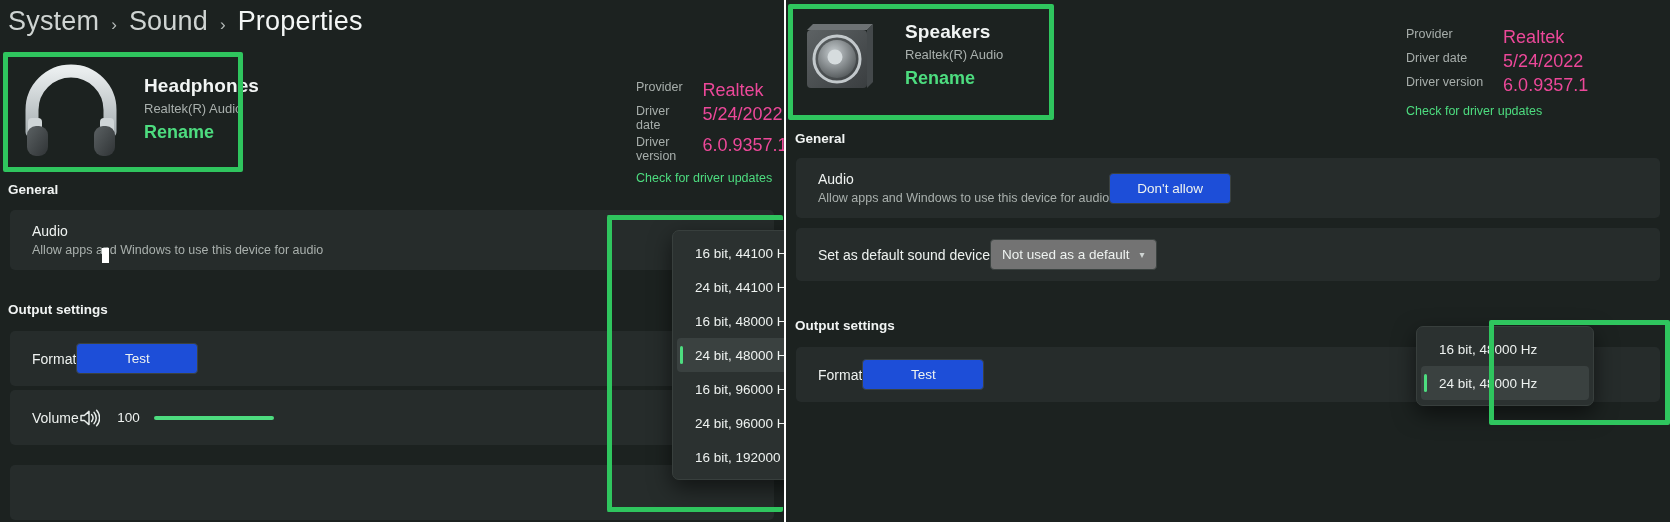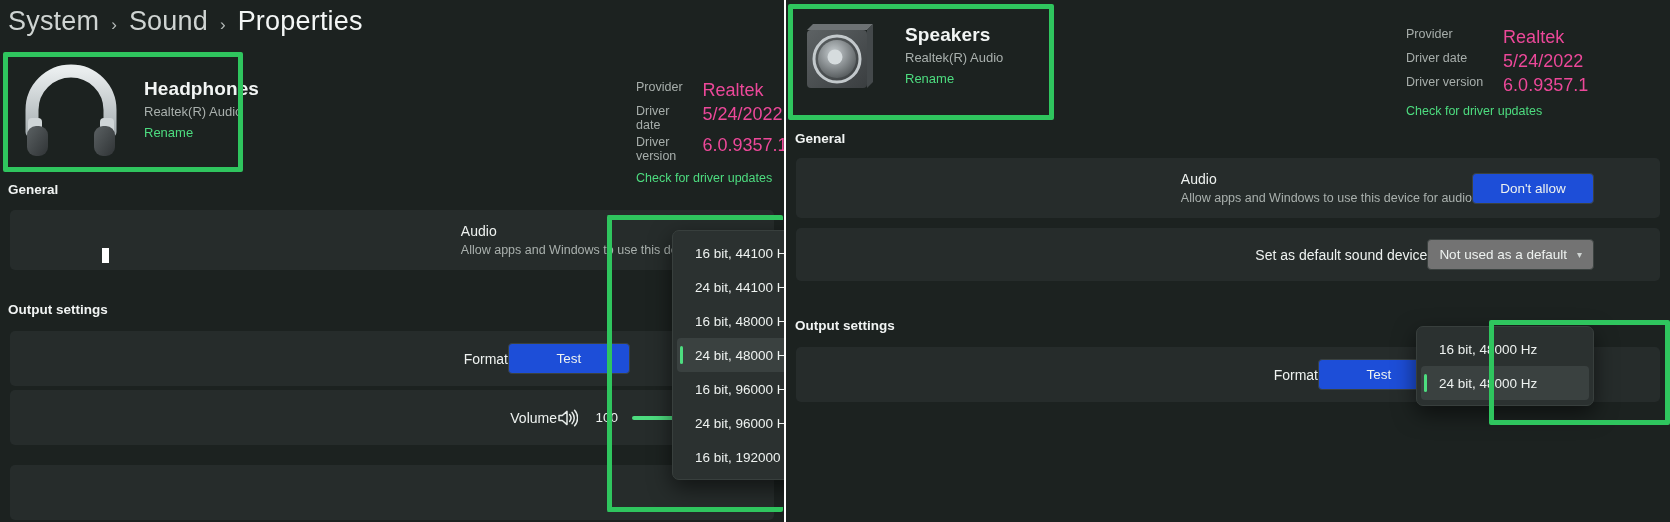--- a/index.html
+++ b/index.html
@@ -26,7 +26,7 @@
   .device-card { display: flex; align-items: center; gap: 22px; }
   .device-text .dev-name { font-size: 19px; font-weight: bold; color: #f2f5f4; letter-spacing: .1px; }
   .device-text .dev-sub  { font-size: 13px; color: #a9b0ad; margin-top: 4px; }
-  .device-text .dev-rename { font-size: 13px; color: #4ddc7f; margin-top: 6px; cursor: pointer; }
+  .device-text .dev-rename { font-size: 18px; color: #4ddc7f; margin-top: 6px; cursor: pointer; font-weight: bold; }
 
   
   .hp-icon { width: 102px; height: 98px; position: relative; }

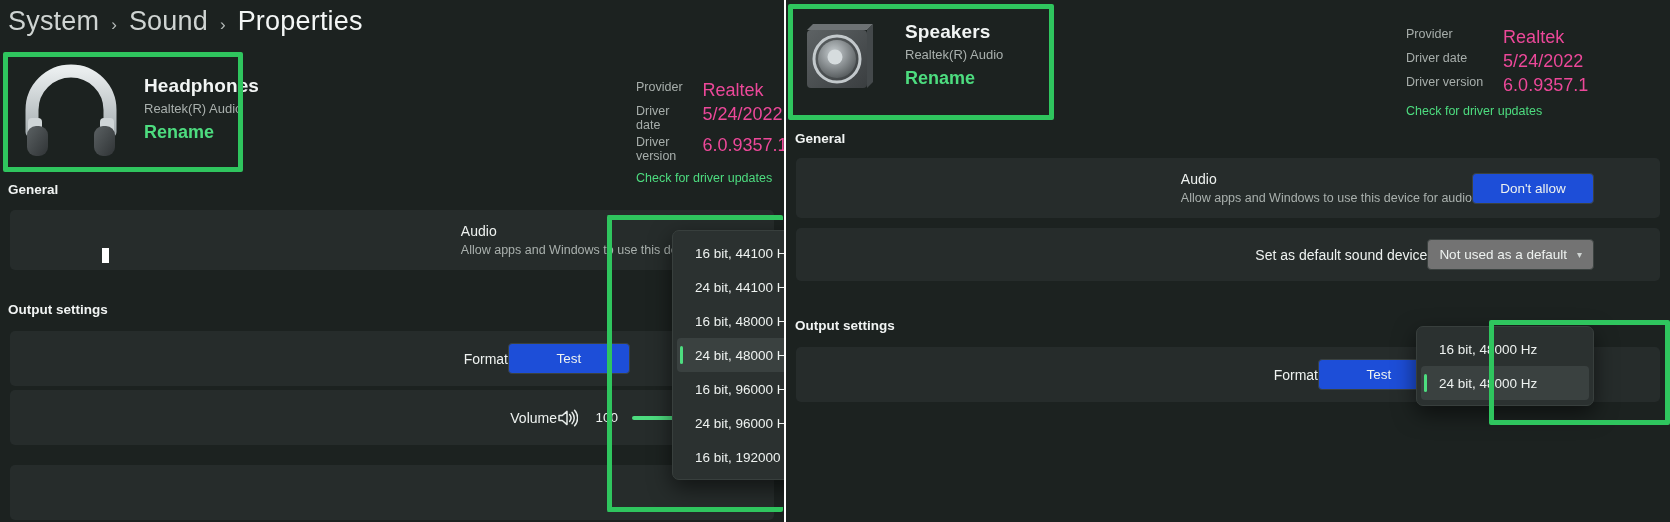--- a/index.html
+++ b/index.html
@@ -44,7 +44,7 @@
   
   .row {
     background: #262c2b; border-radius: 5px;
-    display: flex; align-items: center; justify-content: flex-end;
+    display: flex; align-items: center; justify-content: flex-start;
     padding: 0 22px;
   }
   .row-label     { font-size: 14px; color: #eef2f0; }

